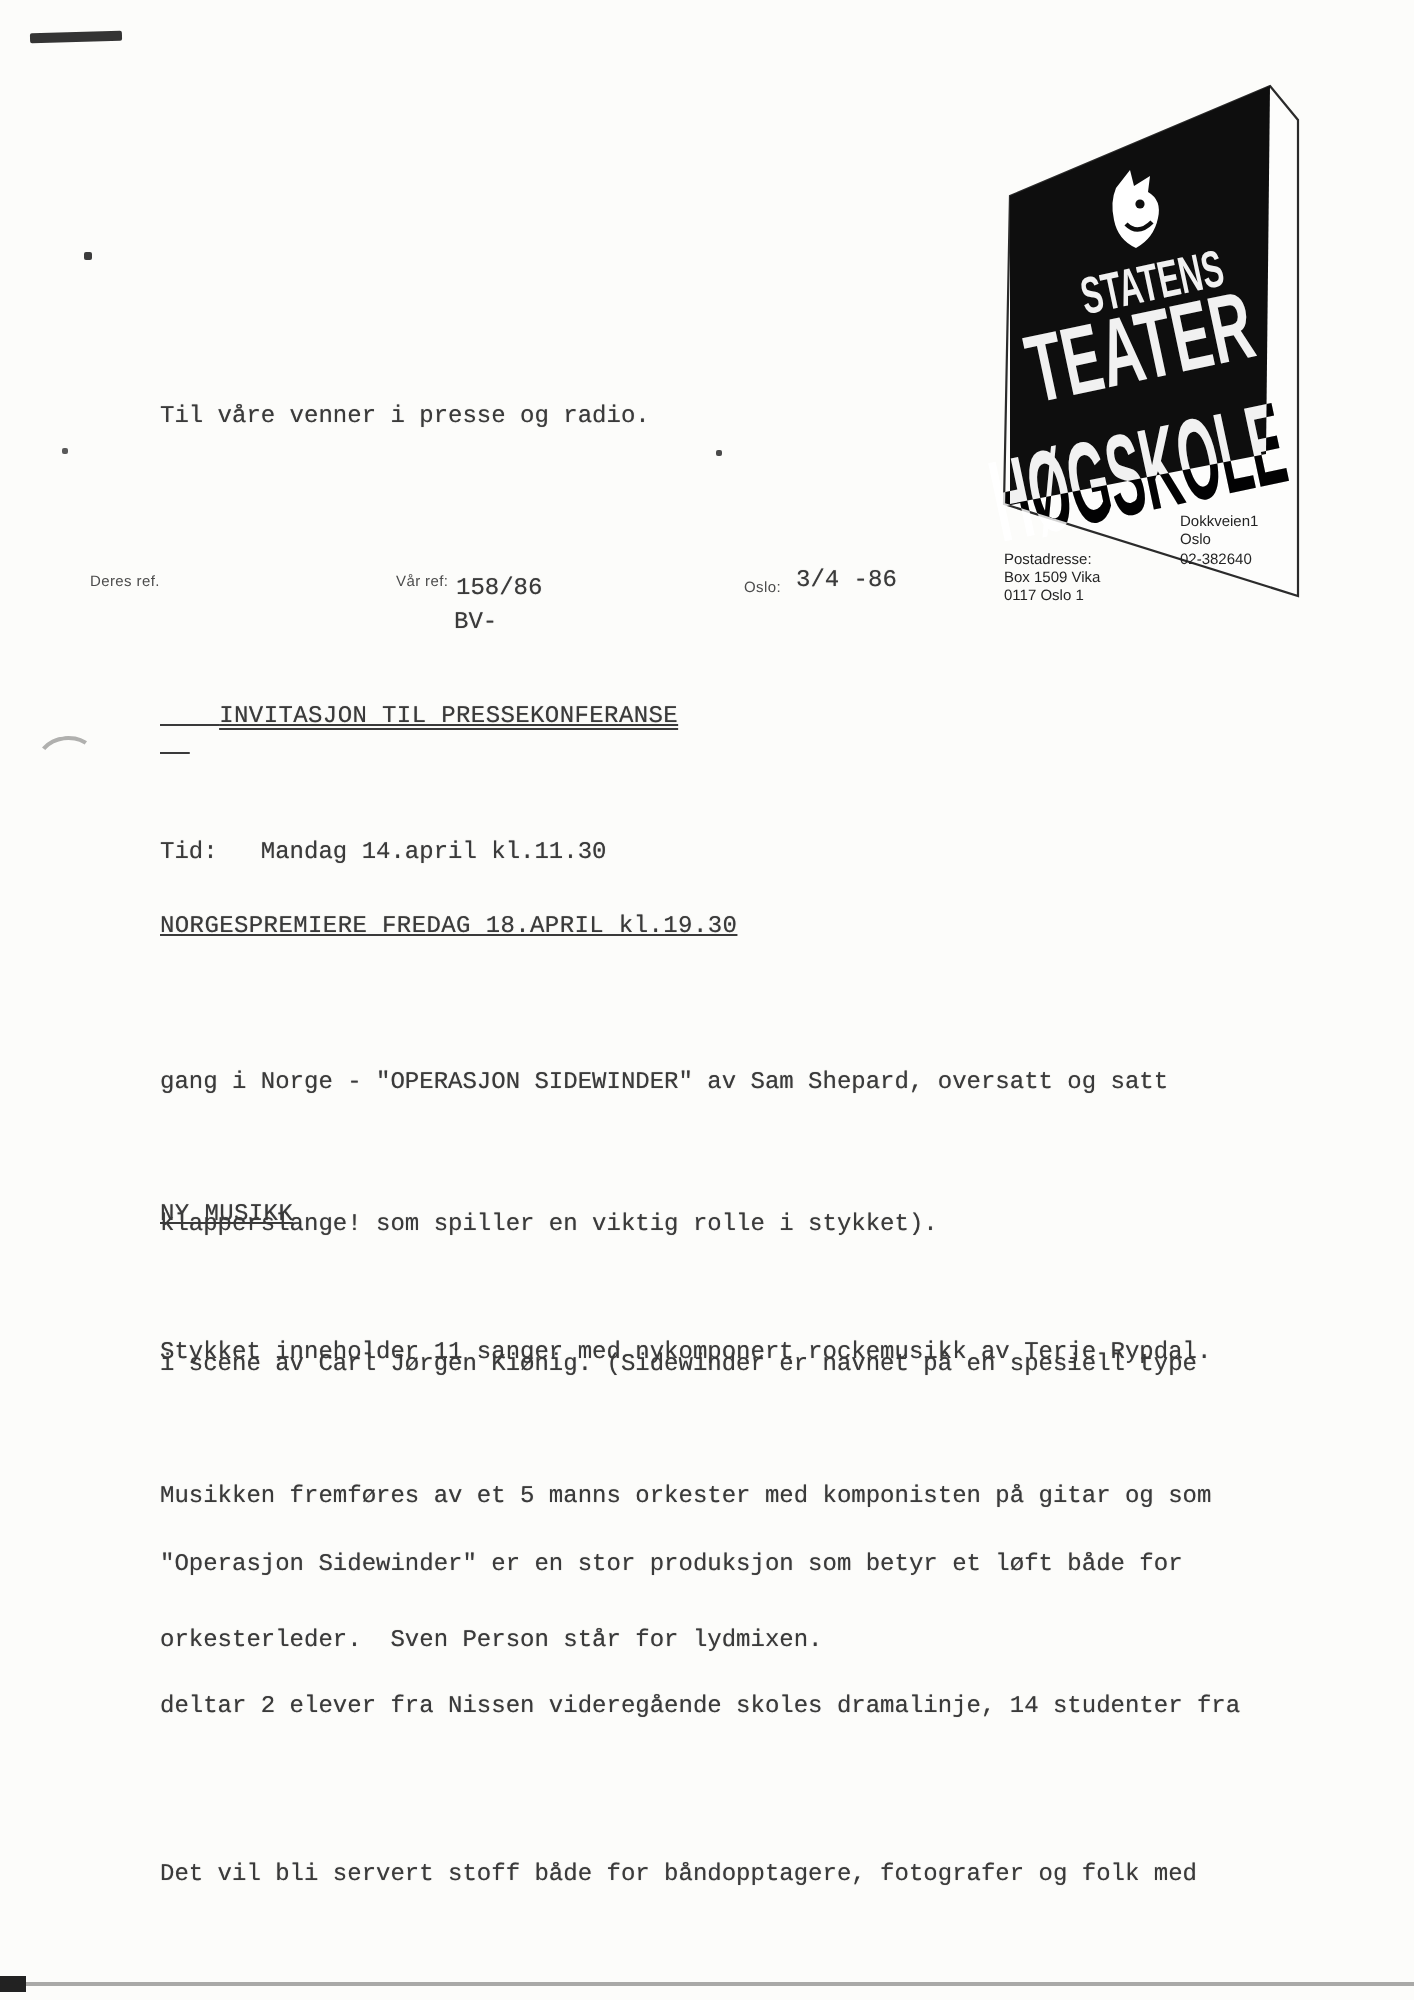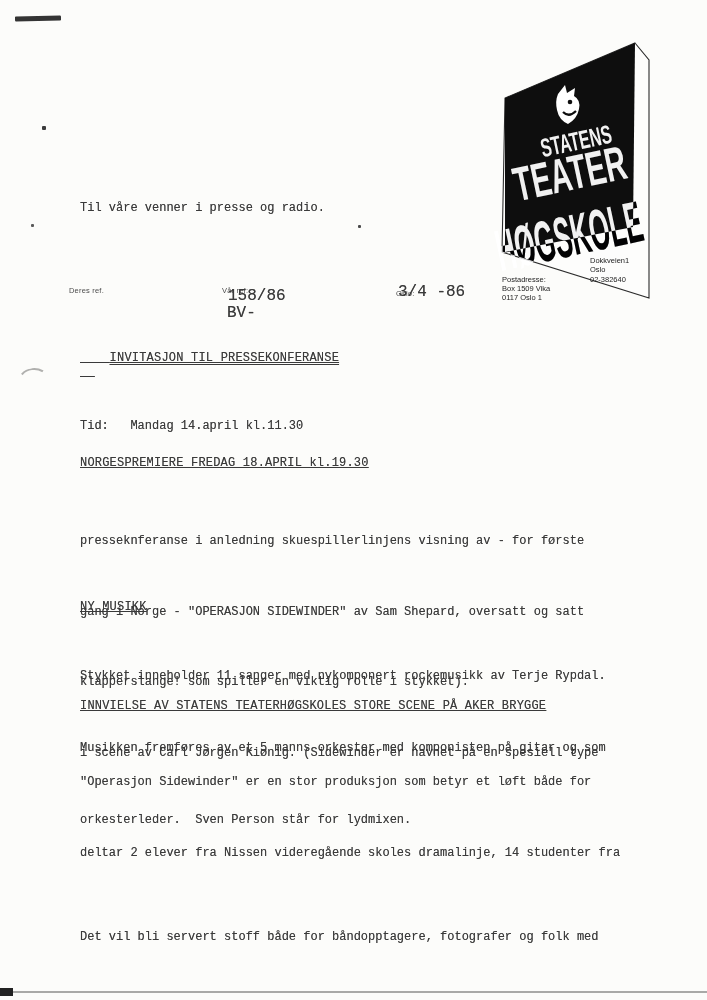--- a/index.html
+++ b/index.html
@@ -16,7 +16,7 @@
   .heading{letter-spacing:.2px;text-decoration:underline;}
   .underlined{text-decoration:underline;text-underline-offset:3px;text-decoration-thickness:1px;}
   .lh-label{position:absolute;font-family:"Liberation Sans",sans-serif;
-    font-size:7.5px;color:#4c4c4c;letter-spacing:.2px;margin-left:24px;}
+    font-size:7.5px;color:#4c4c4c;letter-spacing:.2px;}
   .typed{position:absolute;font-size:16px;white-space:pre;
     text-shadow:0 0 .4px rgba(40,40,40,.55);}
   

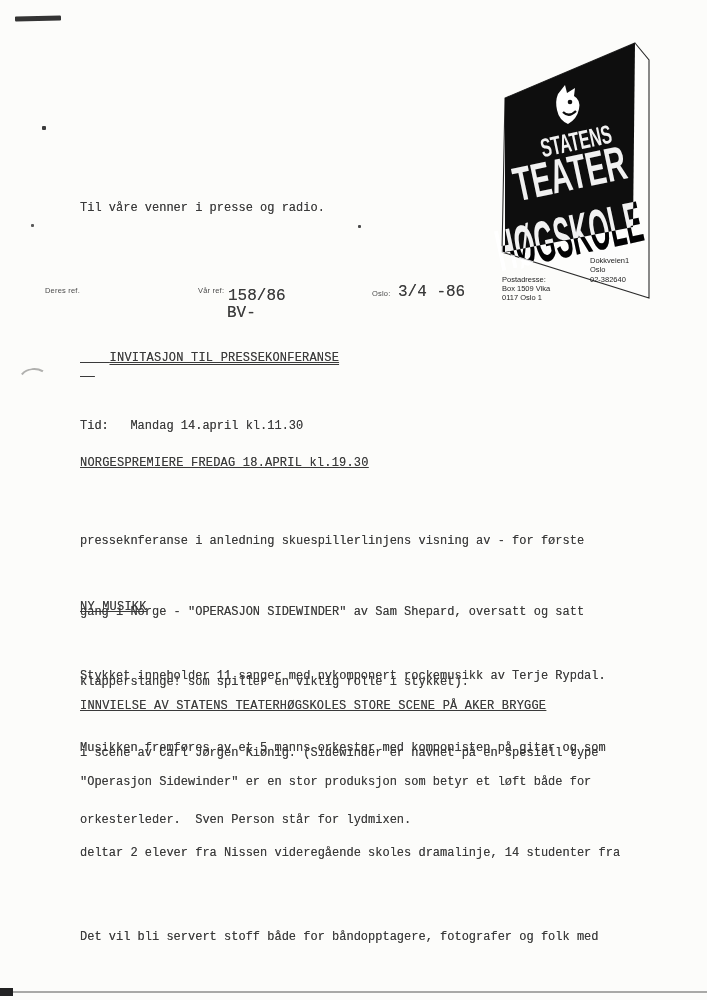--- a/index.html
+++ b/index.html
@@ -17,7 +17,7 @@
   .underlined{text-decoration:underline;text-underline-offset:3px;text-decoration-thickness:1px;}
   .lh-label{position:absolute;font-family:"Liberation Sans",sans-serif;
     font-size:7.5px;color:#4c4c4c;letter-spacing:.2px;}
-  .typed{position:absolute;font-size:16px;white-space:pre;
+  .typed{position:absolute;font-size:12px;white-space:pre;
     text-shadow:0 0 .4px rgba(40,40,40,.55);}
   
   .mark-bar{position:absolute;left:15px;top:16px;width:46px;height:5px;

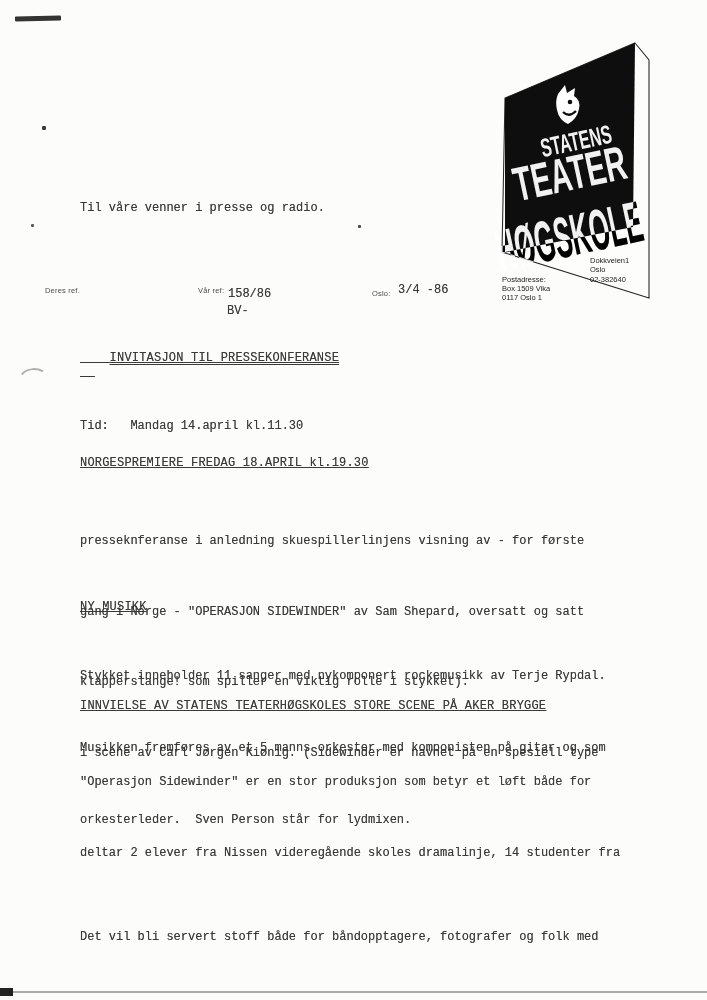--- a/index.html
+++ b/index.html
@@ -91,7 +91,6 @@
   <div class="tline heading" style="top:456px">NORGESPREMIERE FREDAG 18.APRIL kl.19.30</div>
 
   <div class="para" style="top:483px">
-    <div>presseknferanse i anledning skuespillerlinjens visning av - for første</div>
     <div>gang i Norge - "OPERASJON SIDEWINDER" av Sam Shepard, oversatt og satt</div>
     <div>klapperslange! som spiller en viktig rolle i stykket).</div>
     <div>i scene av Carl Jørgen Kiønig. (Sidewinder er navnet på en spesiell type</div>

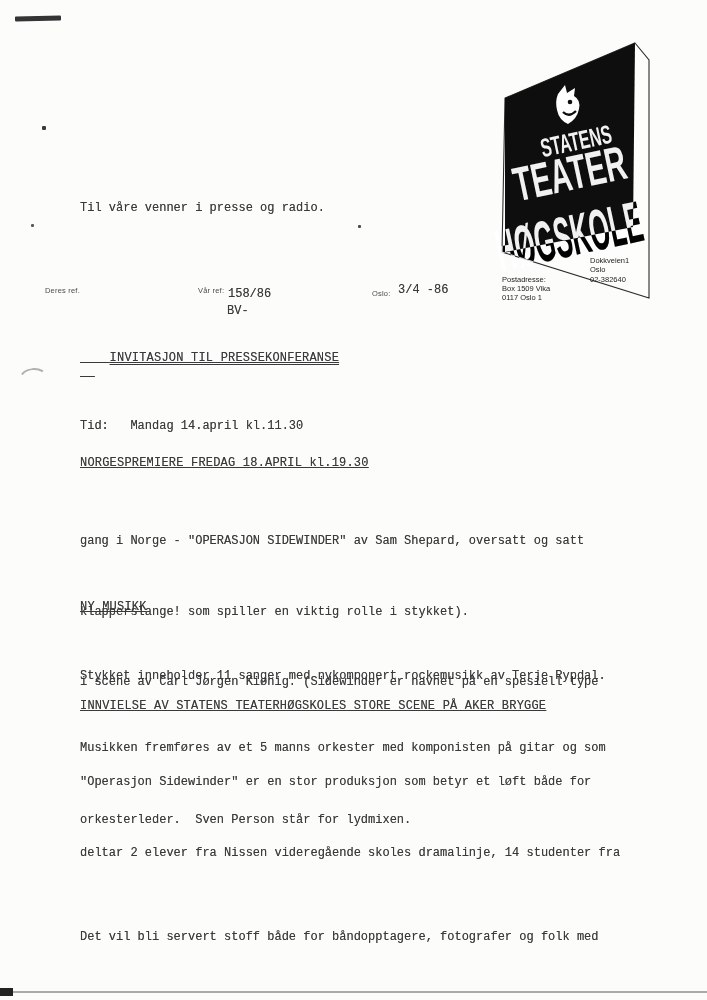--- a/index.html
+++ b/index.html
@@ -103,7 +103,6 @@
     <div>orkesterleder.  Sven Person står for lydmixen.</div>
   </div>
 
-  <div class="tline heading" style="top:699px">INNVIELSE AV STATENS TEATERHØGSKOLES STORE SCENE PÅ AKER BRYGGE</div>
 
   <div class="para" style="top:724px">
     <div>"Operasjon Sidewinder" er en stor produksjon som betyr et løft både for</div>

